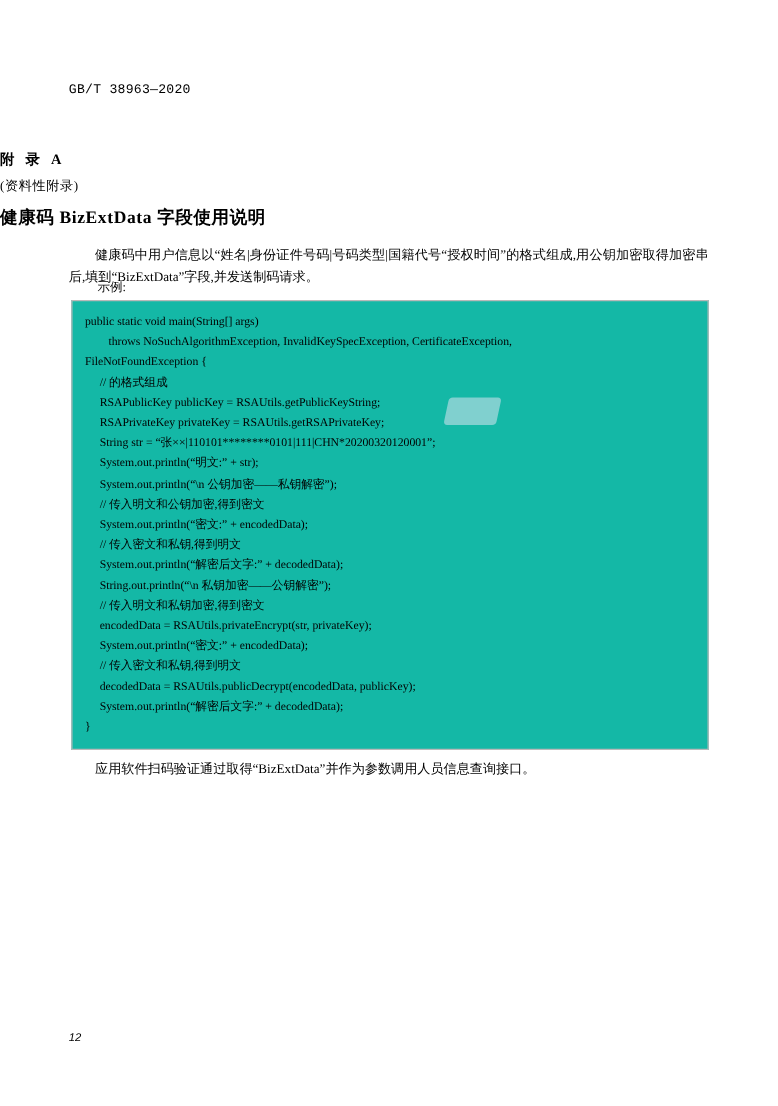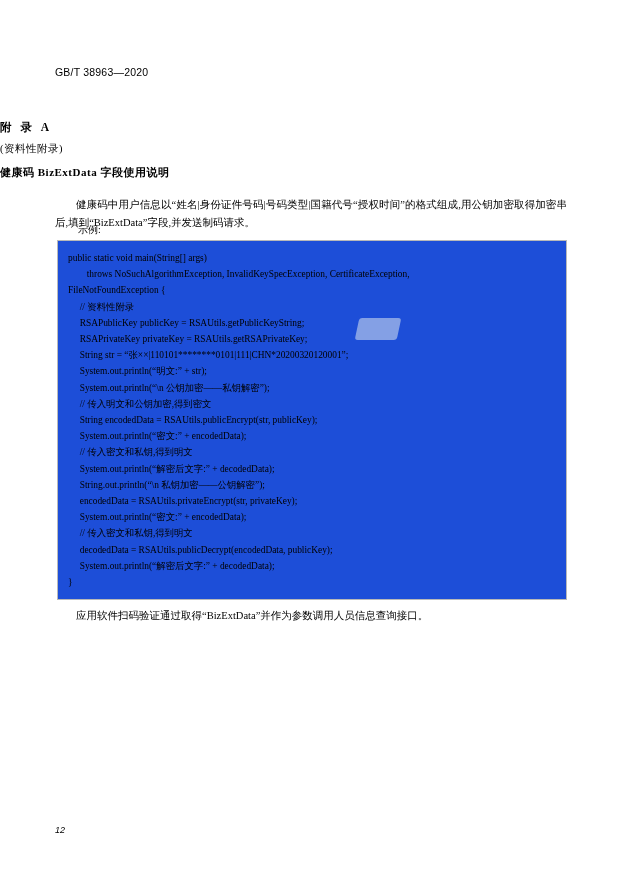--- a/index.html
+++ b/index.html
@@ -26,7 +26,7 @@
     position: absolute;
     left: 55px;
     top: 66px;
-    font-family: Liberation Sans, sans-serif;
+    font-family: Liberation Mono, monospace;
     font-size: 10.5px;
     letter-spacing: 0.2px;
     color: #000;

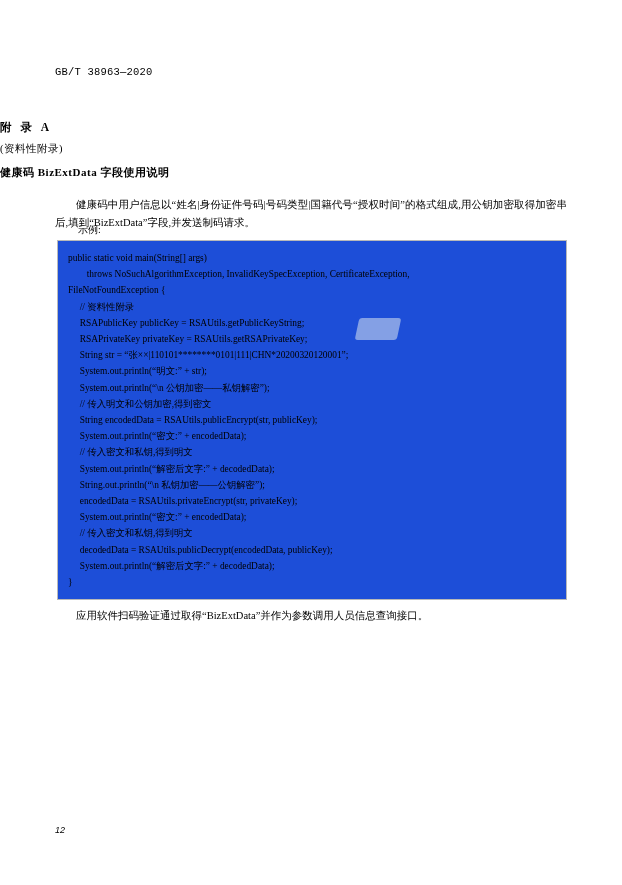--- a/index.html
+++ b/index.html
@@ -53,7 +53,7 @@
   .annex-name {
     font-family: "Liberation Serif", serif;
     font-weight: bold;
-    font-size: 11px;
+    font-size: 14px;
     margin-top: 9px;
     letter-spacing: 0.5px;
   }

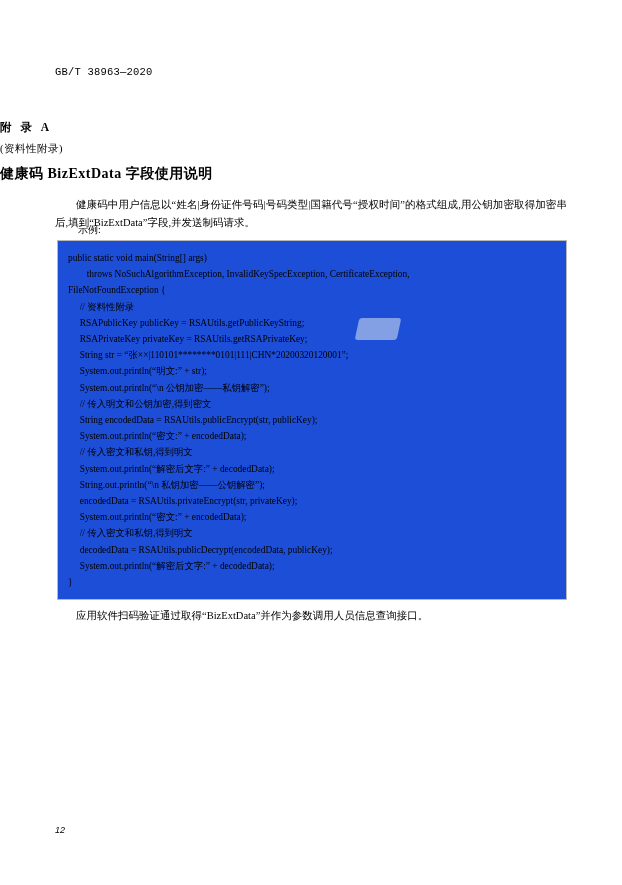--- a/index.html
+++ b/index.html
@@ -83,7 +83,7 @@
     width: 510px;
     height: 360px;
     border: 1px solid #b9b9b9;
-    background: #1d4ed8;
+    background: #14b8a6;
     box-sizing: border-box;
   }
   .code-inner {

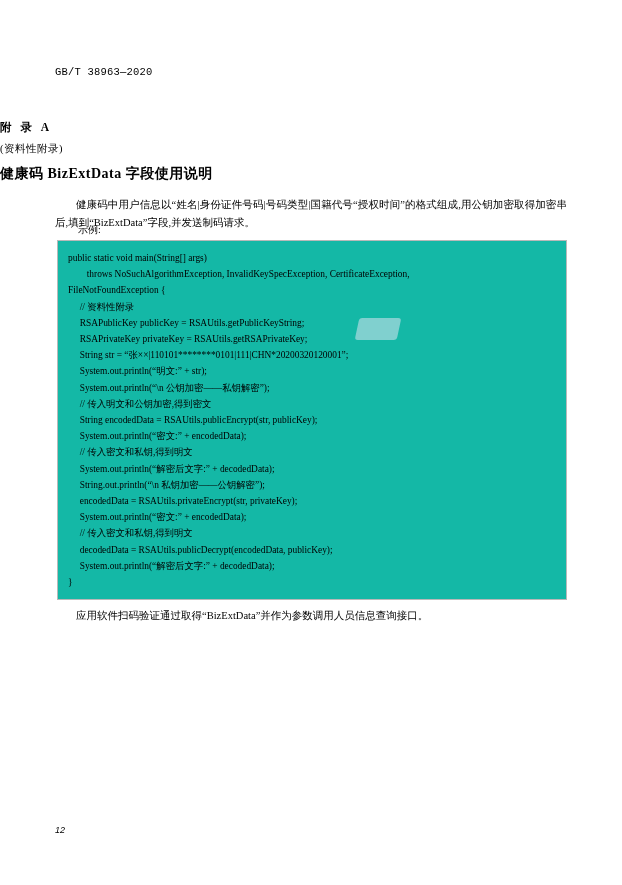--- a/index.html
+++ b/index.html
@@ -143,7 +143,7 @@
       <div class="code-line">public static void main(String[] args)</div>
       <div class="code-line">        throws NoSuchAlgorithmException, InvalidKeySpecException, CertificateException,</div>
       <div class="code-line">FileNotFoundException {</div>
-      <div class="code-line">     // 资料性附录</div>
+      <div class="code-line">     // 的格式组成</div>
       <div class="code-line">     RSAPublicKey publicKey = RSAUtils.getPublicKeyString;</div>
       <div class="code-line">     RSAPrivateKey privateKey = RSAUtils.getRSAPrivateKey;</div>
       <div class="code-line">     String str = “张××|110101********0101|111|CHN*20200320120001”;</div>

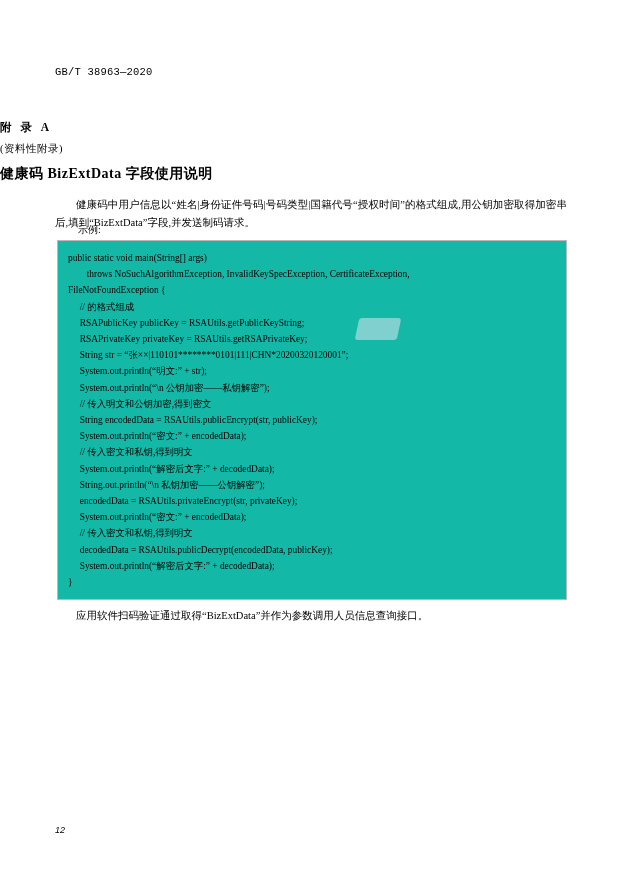--- a/index.html
+++ b/index.html
@@ -150,7 +150,6 @@
       <div class="code-line">     System.out.println(“明文:” + str);</div>
       <div class="code-line">     System.out.println(“\n 公钥加密——私钥解密”);</div>
       <div class="code-line">     // 传入明文和公钥加密,得到密文</div>
-      <div class="code-line">     String encodedData = RSAUtils.publicEncrypt(str, publicKey);</div>
       <div class="code-line">     System.out.println(“密文:” + encodedData);</div>
       <div class="code-line">     // 传入密文和私钥,得到明文</div>
       <div class="code-line">     System.out.println(“解密后文字:” + decodedData);</div>

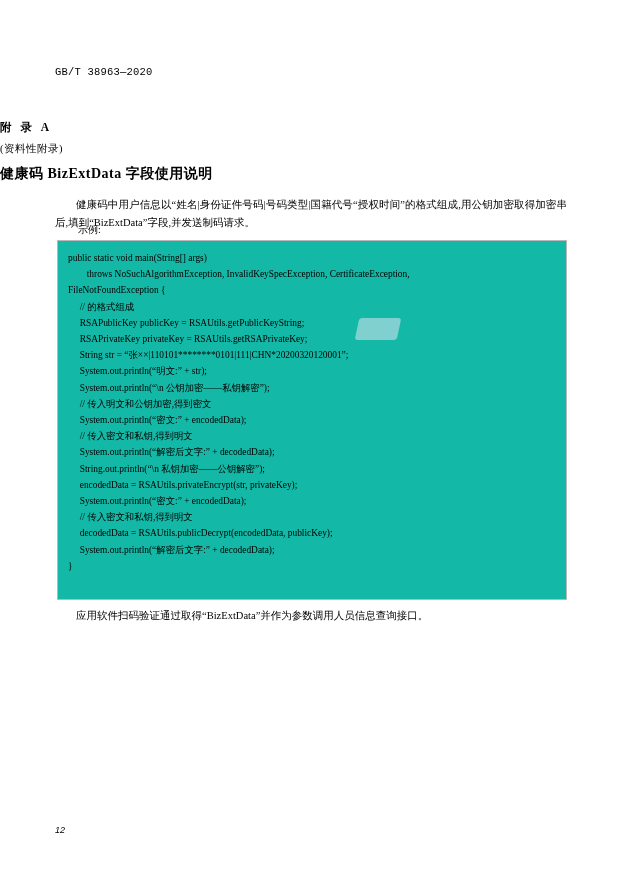--- a/index.html
+++ b/index.html
@@ -154,6 +154,7 @@
       <div class="code-line">     // 传入密文和私钥,得到明文</div>
       <div class="code-line">     System.out.println(“解密后文字:” + decodedData);</div>
       <div class="code-line">     String.out.println(“\n 私钥加密——公钥解密”);</div>
+      <div class="code-line">     // 传入明文和私钥加密,得到密文</div>
       <div class="code-line">     encodedData = RSAUtils.privateEncrypt(str, privateKey);</div>
       <div class="code-line">     System.out.println(“密文:” + encodedData);</div>
       <div class="code-line">     // 传入密文和私钥,得到明文</div>

